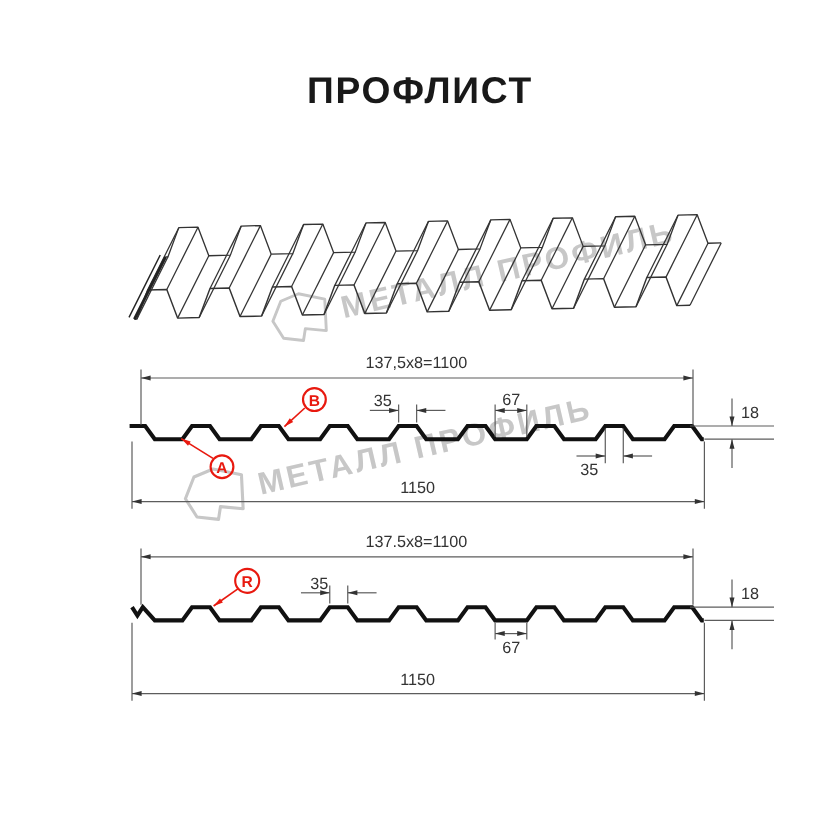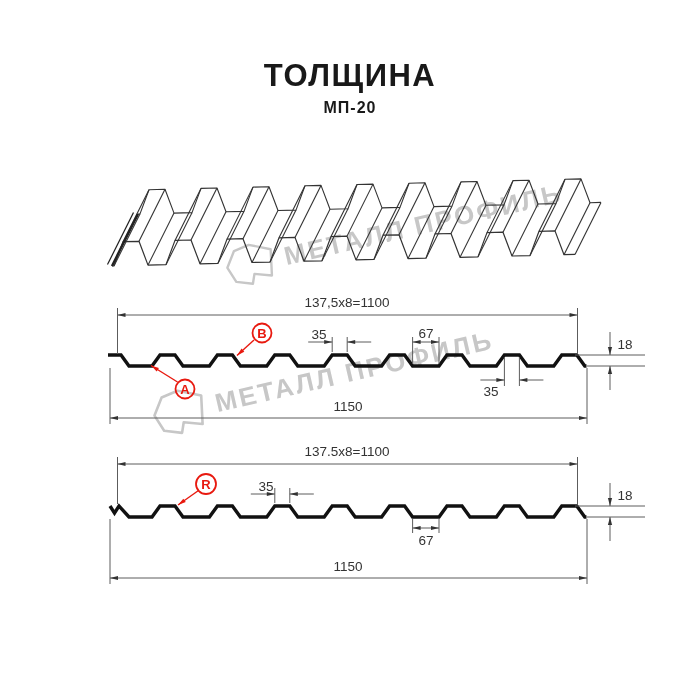--- a/index.html
+++ b/index.html
@@ -27,7 +27,7 @@
 
 <div class="page">
 
-  <div class="title">ТОЛЩИНА</div>
+  <div class="title">ПРОФЛИСТ</div>
   <div class="subtitle">МП-20</div>
 
   <div class="wm" id="wm1">

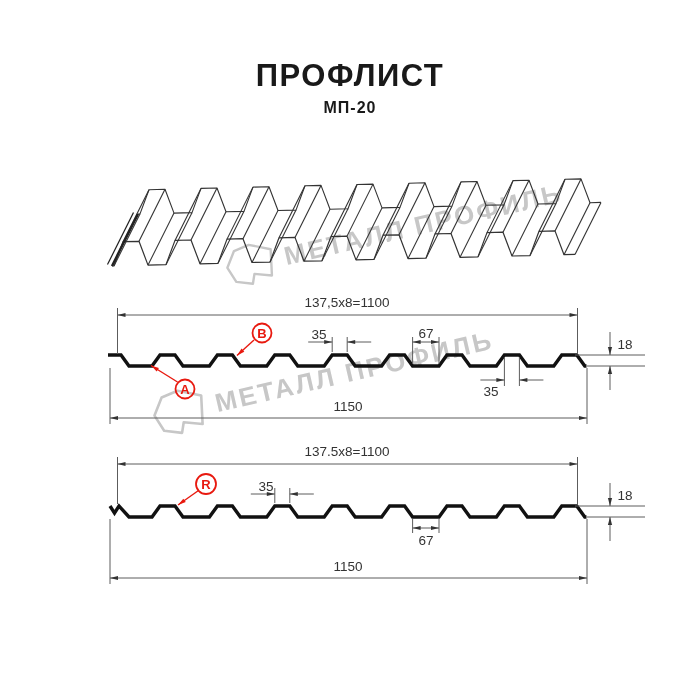--- a/index.html
+++ b/index.html
@@ -28,7 +28,6 @@
 <div class="page">
 
   <div class="title">ПРОФЛИСТ</div>
-  <div class="subtitle">МП-20</div>
 
   <div class="wm" id="wm1">
     <svg width="50" height="42" viewBox="0 0 54 44">

